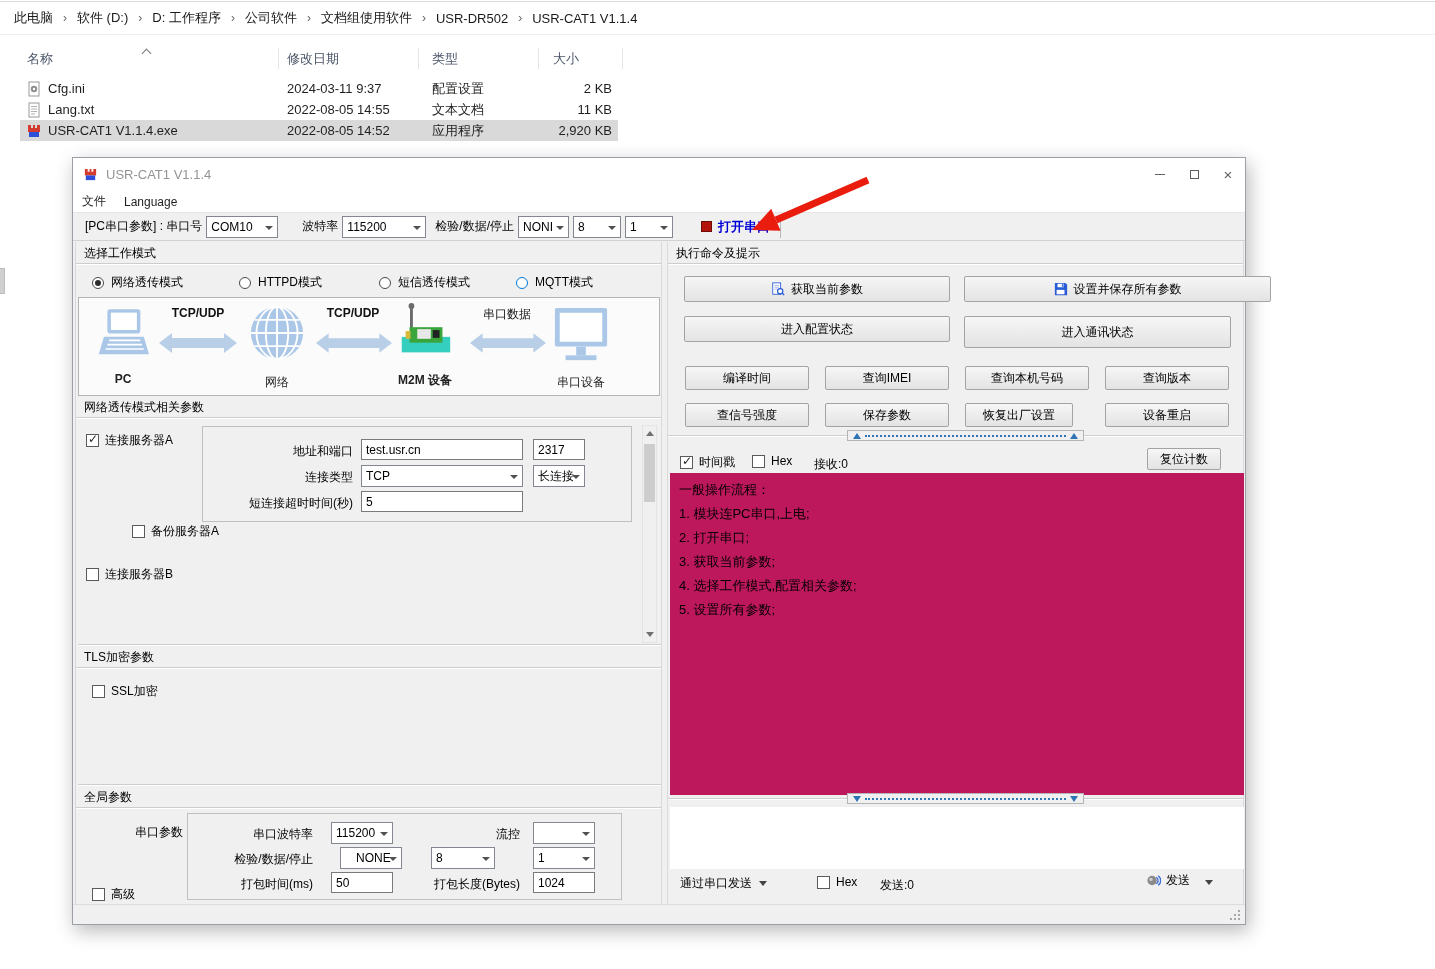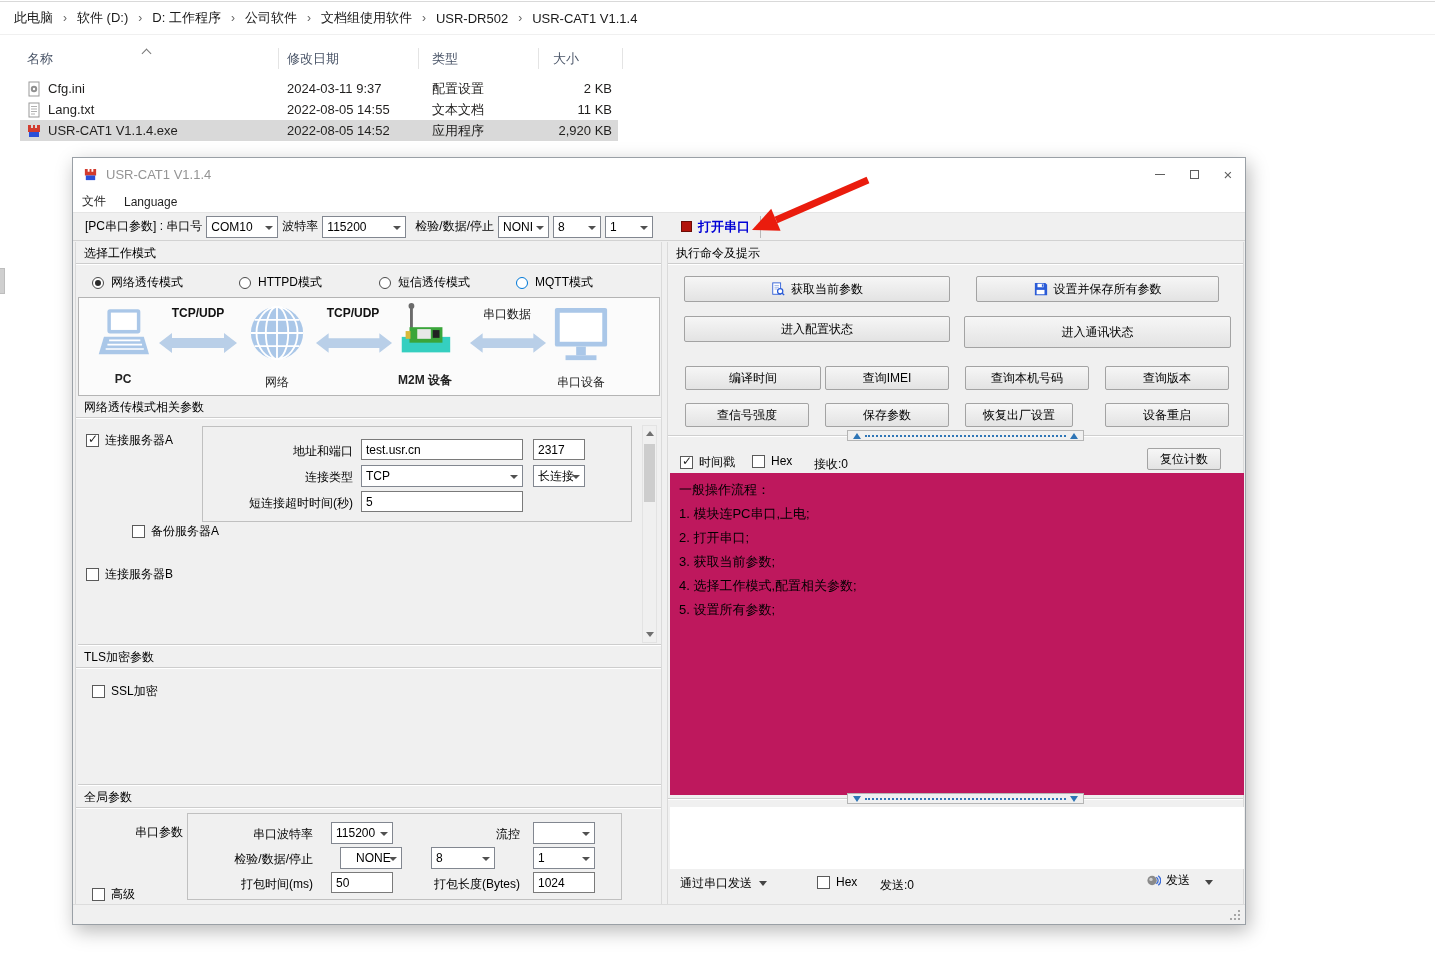--- a/index.html
+++ b/index.html
@@ -197,7 +197,7 @@
       <div class="sel" style="width:72px;">
           <span>COM10</span>
         </div>
-      <span class="tb-label" style="margin-left:4px;">波特率</span>
+      <span class="tb-label" style="margin-left:24px;">波特率</span>
       <div class="sel" style="width:84px;">
           <span>115200</span>
         </div>

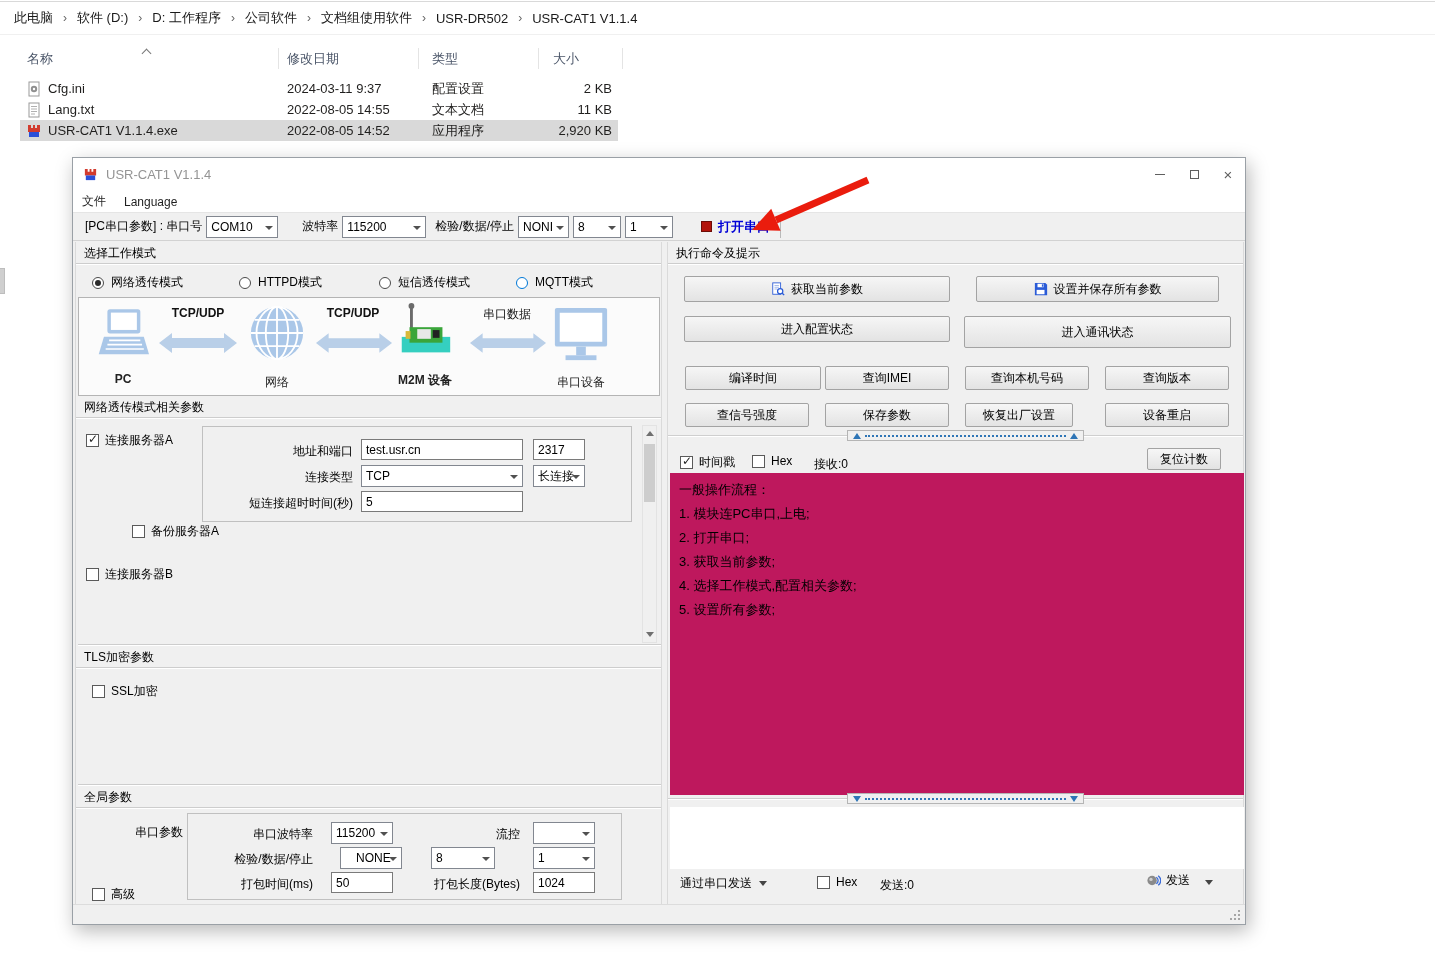--- a/index.html
+++ b/index.html
@@ -386,7 +386,7 @@
           </svg>
         <span>获取当前参数</span>
       </div>
-      <div class="btn" style="left:308px; top:34px; width:243px; height:26px;">
+      <div class="btn" style="left:296px; top:34px; width:307px; height:26px;">
         <svg width="14" height="14" viewBox="0 0 16 16">
             <path fill="#2a5bd7" d="M1 1h12l2 2v12H1z"></path>
             <rect x="4" y="2" width="7" height="4" fill="#fff"></rect>

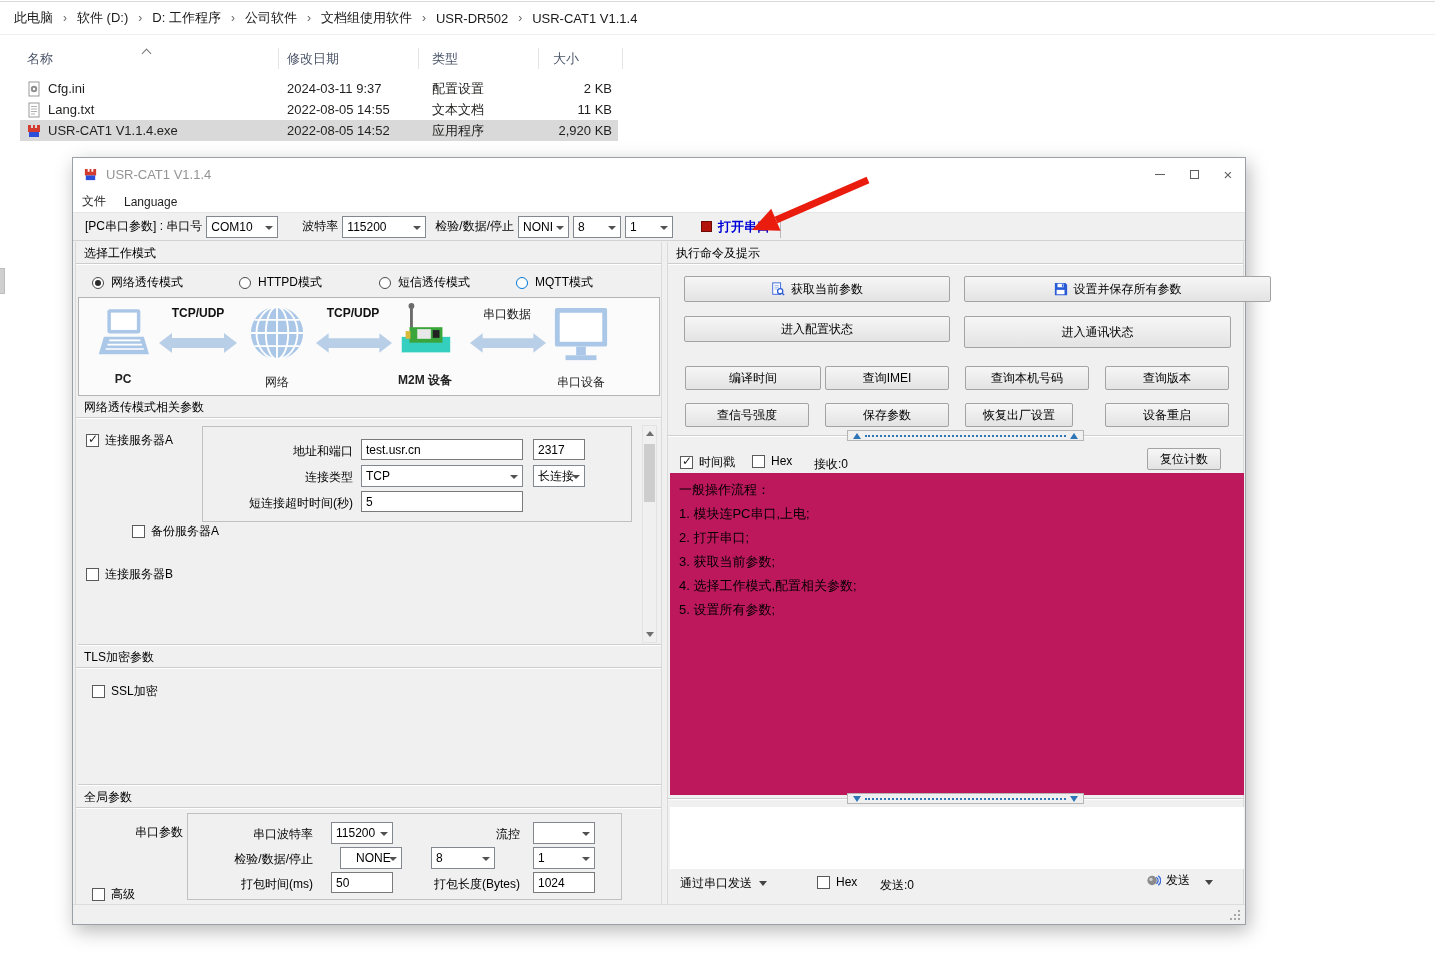--- a/index.html
+++ b/index.html
@@ -402,7 +402,7 @@
           <span>进入通讯状态</span>
         </div>
 
-      <div class="btn" style="left:17px;  top:124px; width:136px; height:24px;">
+      <div class="btn" style="left:17px;  top:124px; width:124px; height:24px;">
           <span>编译时间</span>
         </div>
       <div class="btn" style="left:157px; top:124px; width:124px; height:24px;">

